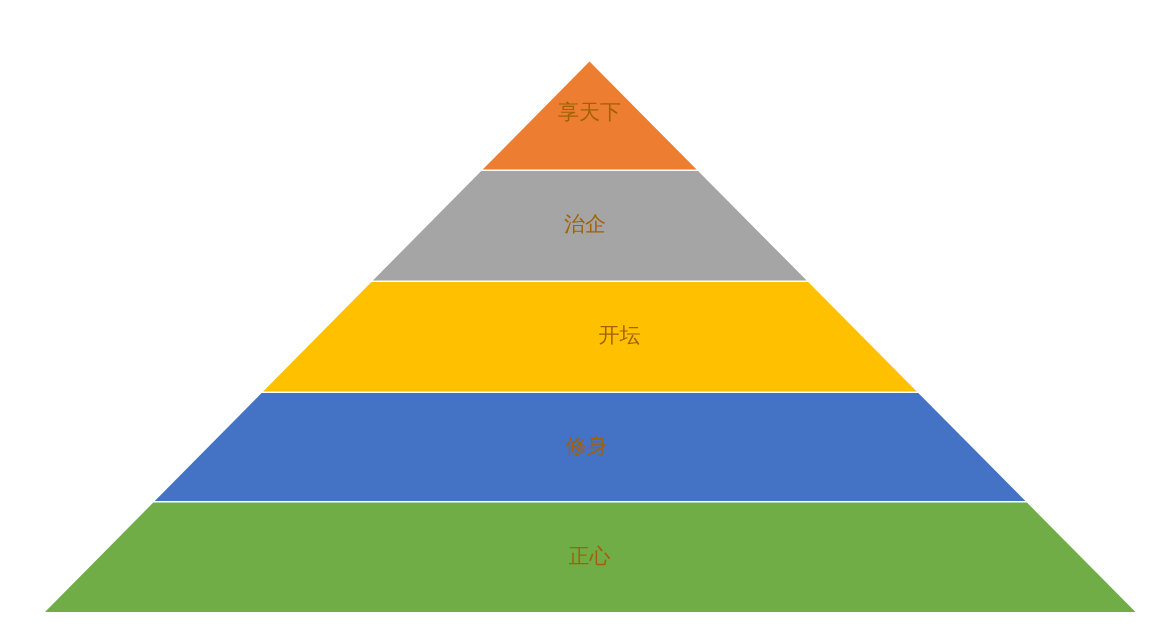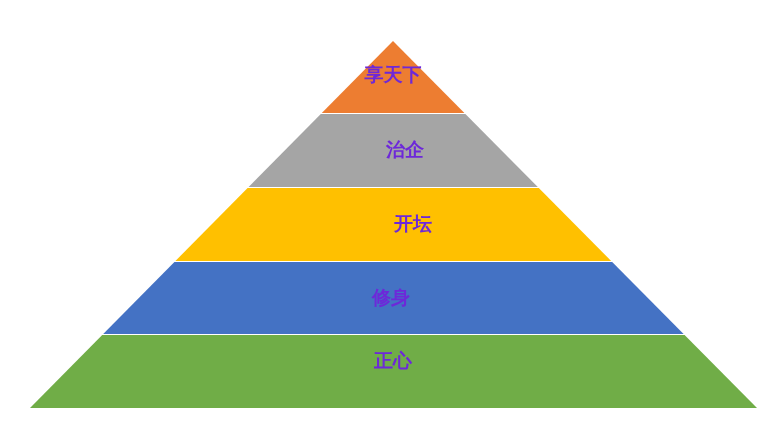--- a/index.html
+++ b/index.html
@@ -8,7 +8,7 @@
   #pyramid { position: absolute; left: 0; top: 0; width: 784px; height: 421px; }
   .label {
     position: absolute; transform: translate(-50%, -50%);
-    font-size: 19px; font-weight: bold; color: #6d28d9; white-space: nowrap;
+    font-size: 14px; font-weight: normal; color: #a16207; white-space: nowrap;
     letter-spacing: 0px;
   }
 </style>

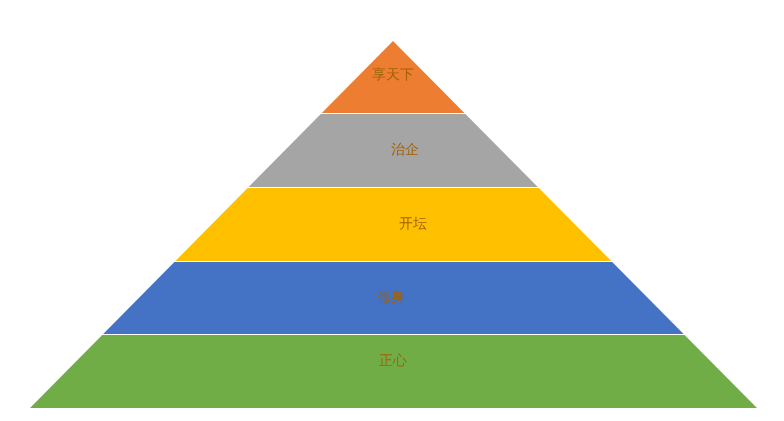--- a/index.html
+++ b/index.html
@@ -24,7 +24,7 @@
 </svg>
 
 <div class="label" style="left: 393px; top: 75px;">享天下</div>
-<div class="label" style="left: 405px; top: 150px;">治企</div>
+<div class="label" style="left: 390px; top: 150px;">治企</div>
 <div class="label" style="left: 413px; top: 224px;">开坛</div>
 <div class="label" style="left: 391px; top: 297.5px;">修身</div>
 <div class="label" style="left: 393px; top: 361px;">正心</div>

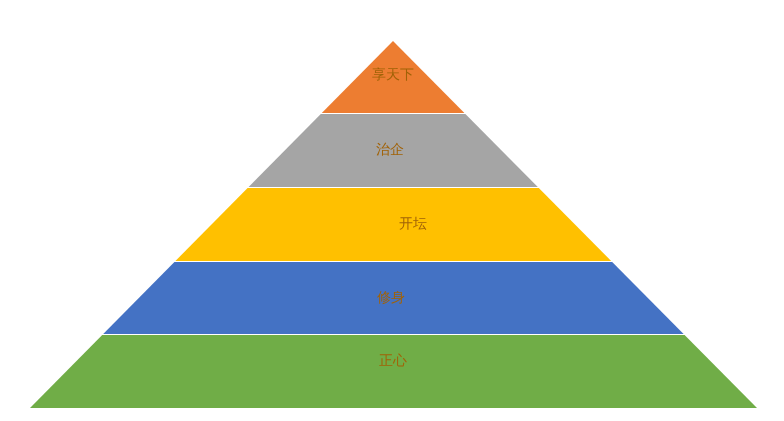--- a/index.html
+++ b/index.html
@@ -27,6 +27,6 @@
 <div class="label" style="left: 390px; top: 150px;">治企</div>
 <div class="label" style="left: 413px; top: 224px;">开坛</div>
 <div class="label" style="left: 391px; top: 297.5px;">修身</div>
-<div class="label" style="left: 393px; top: 361px;">正心</div>
+<div class="label" style="left: 393px; top: 371px;">正心</div>
 
 </body></html>

